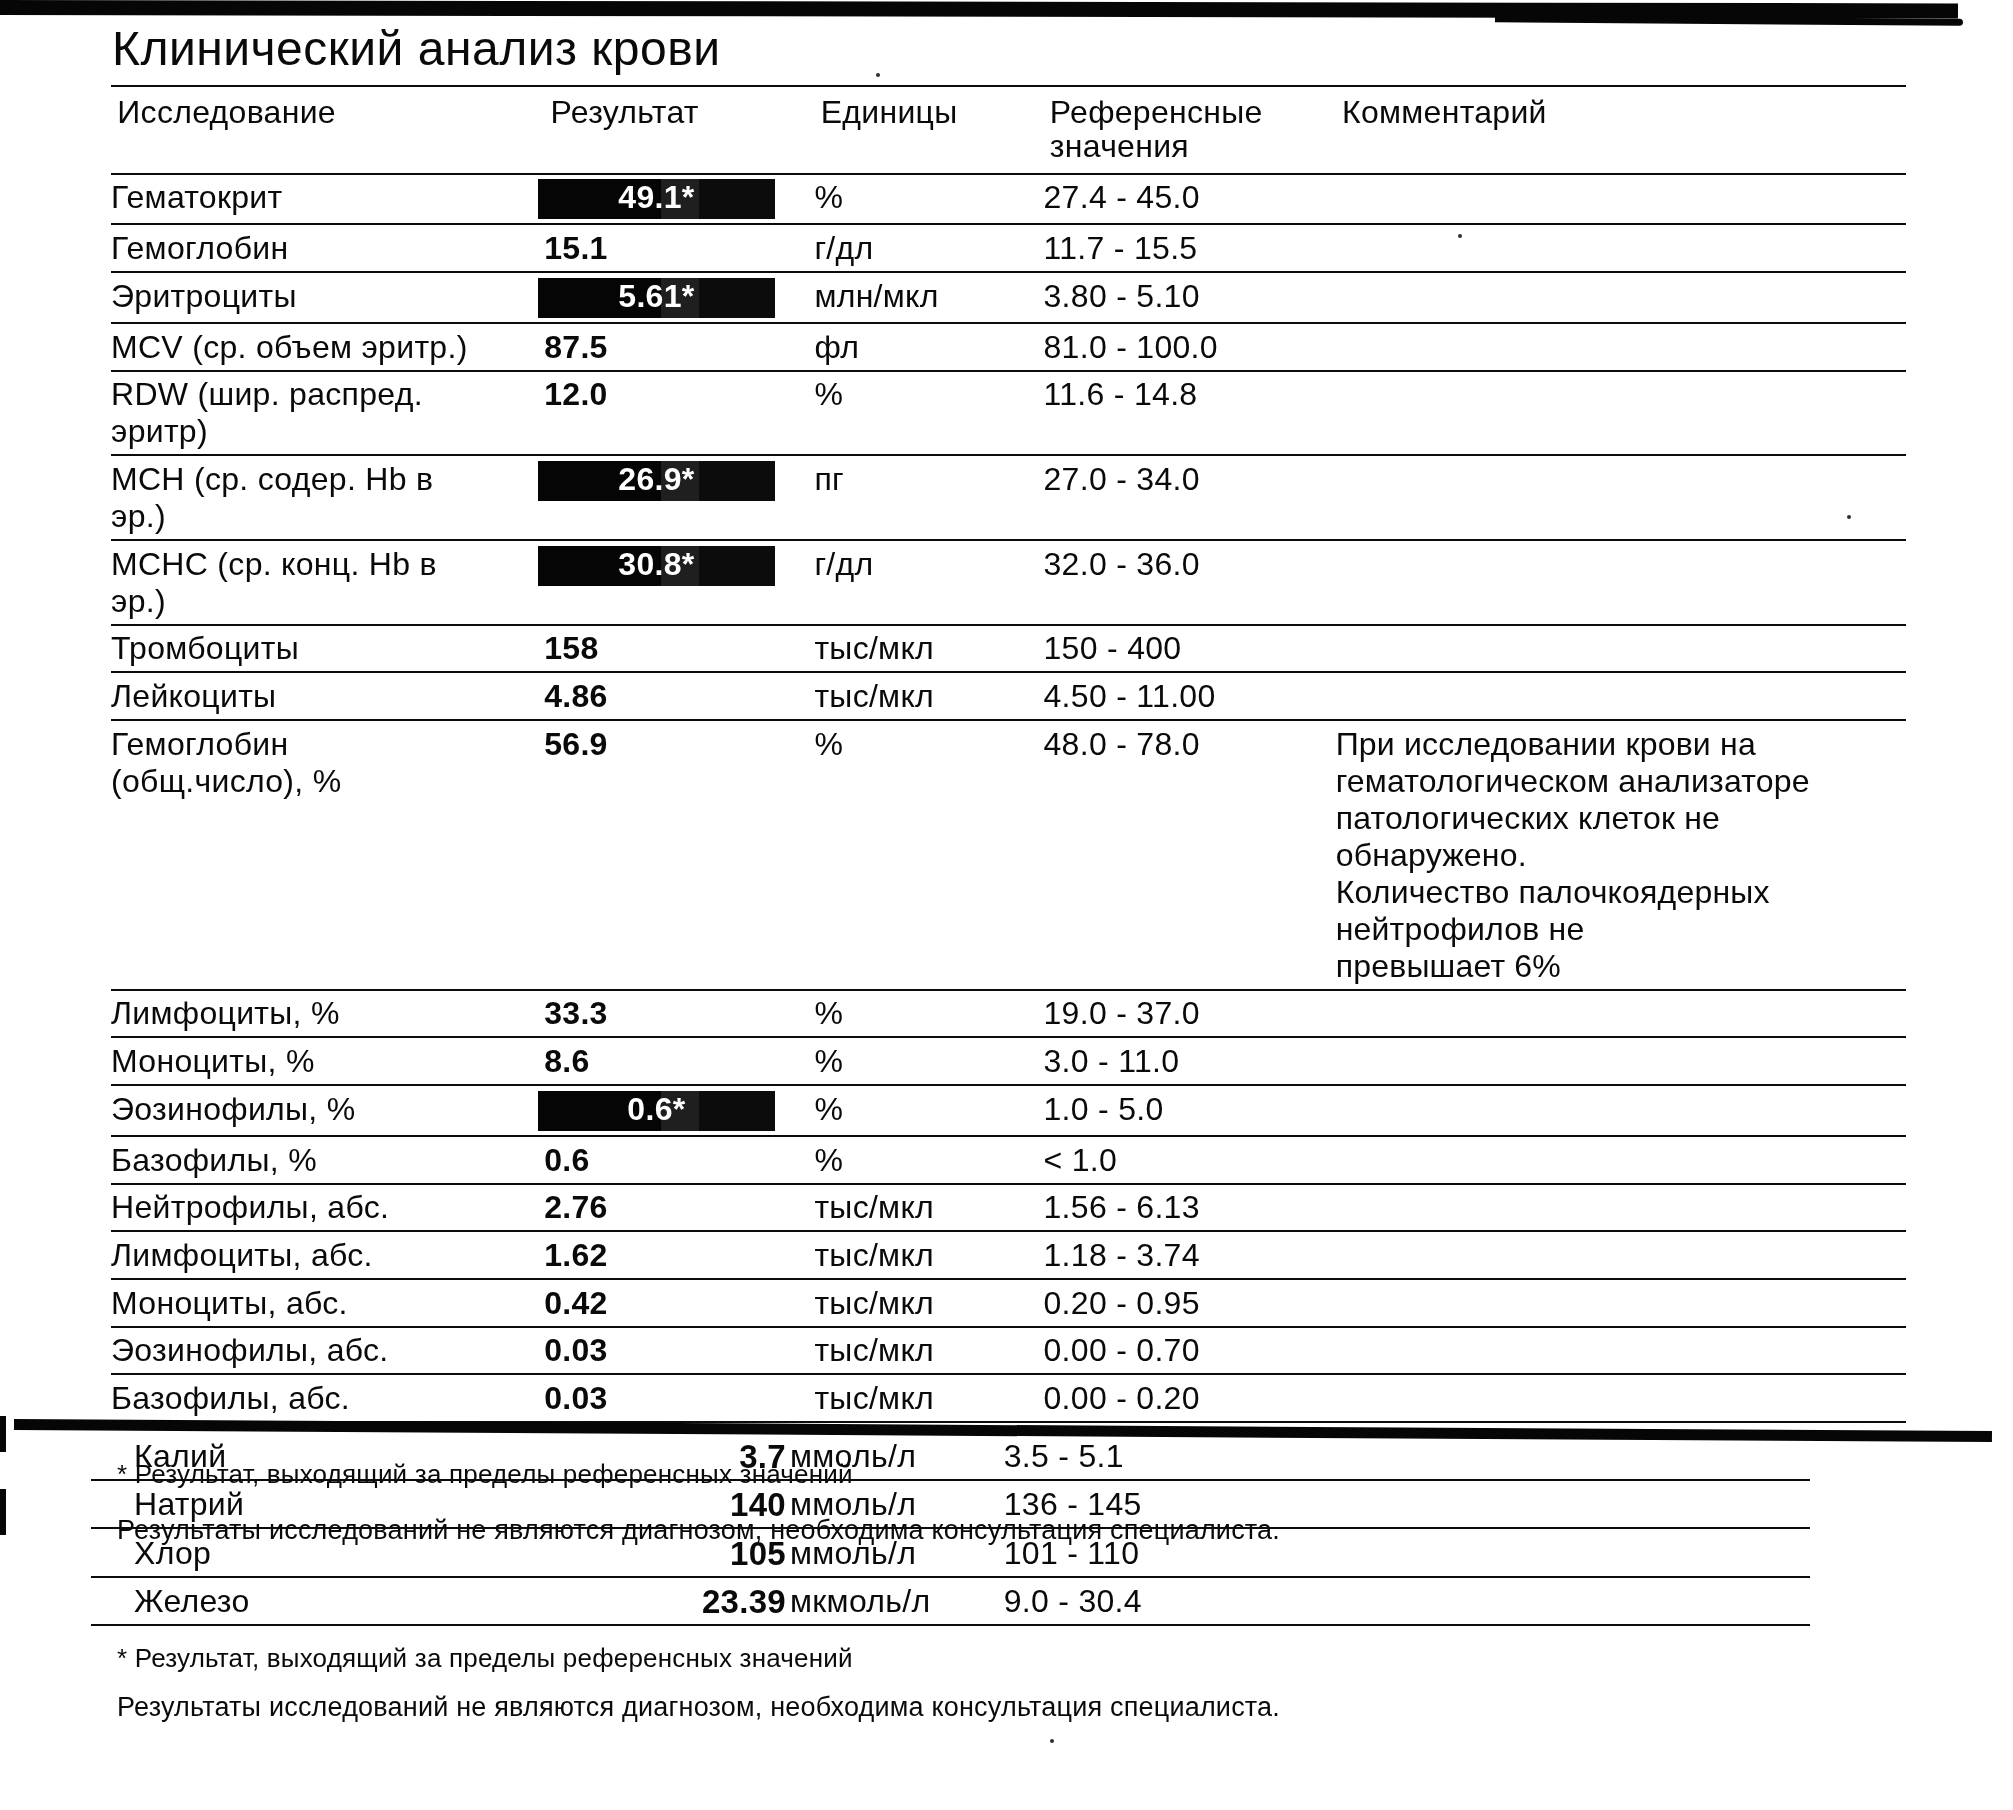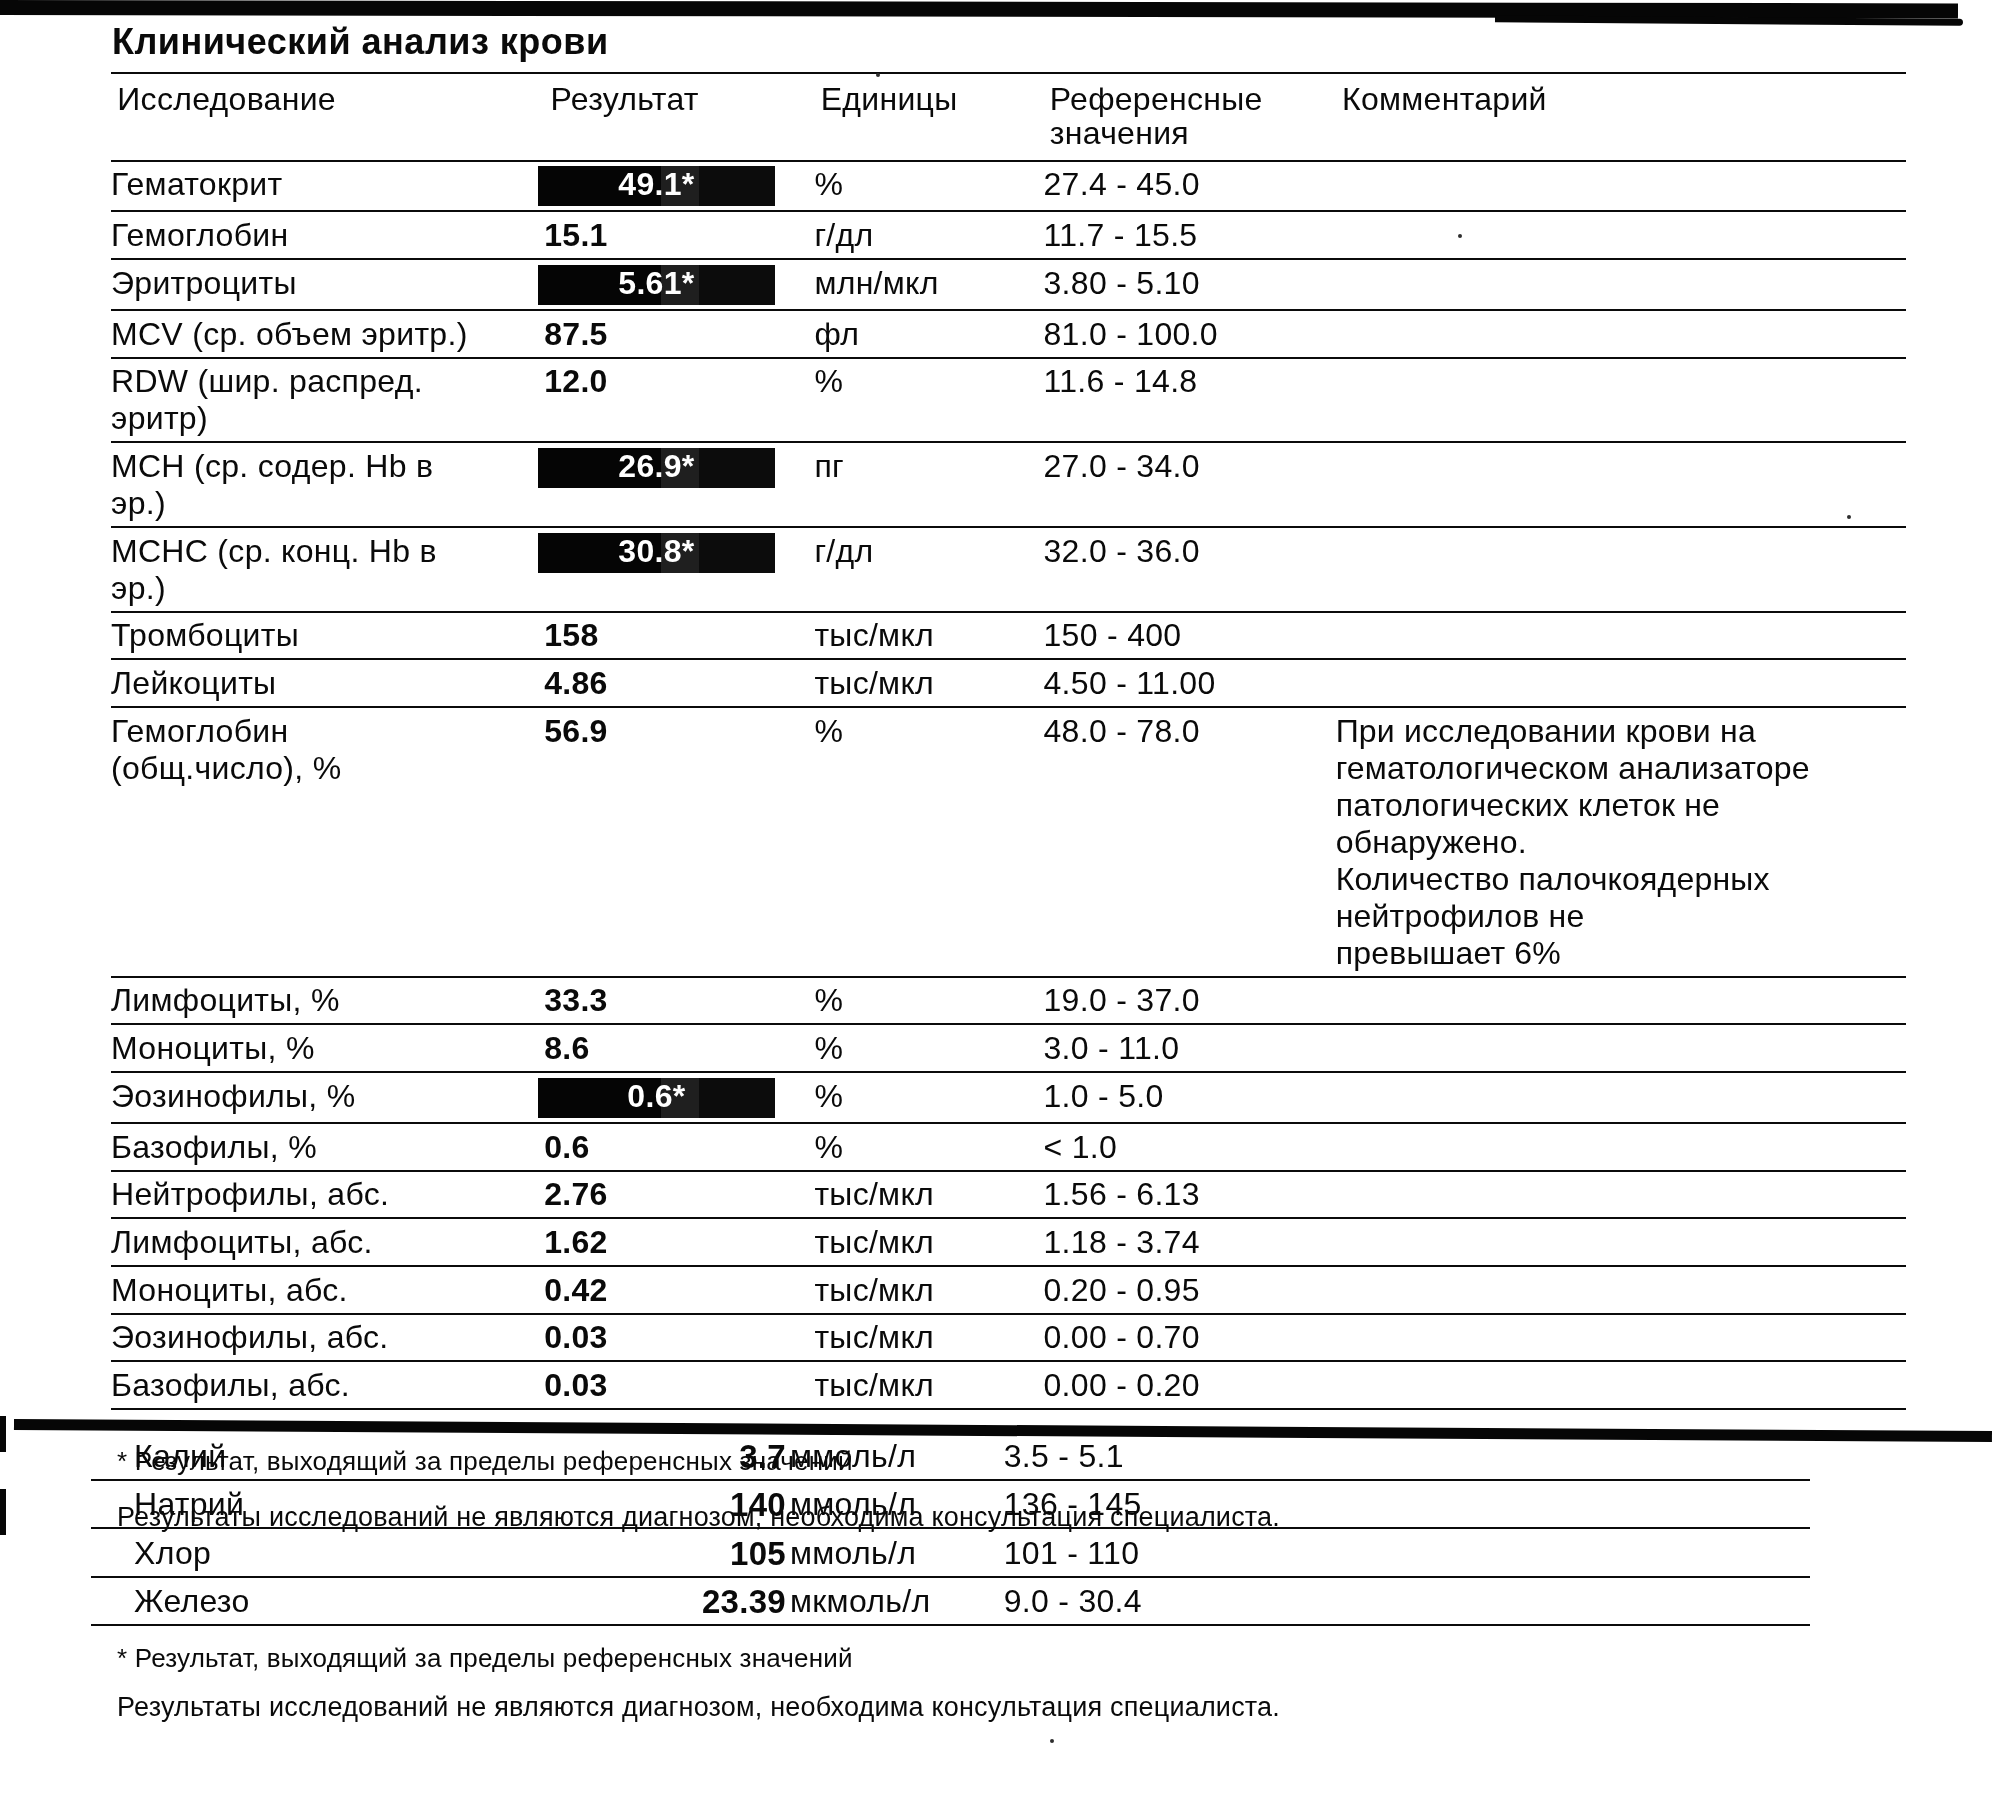--- a/index.html
+++ b/index.html
@@ -21,7 +21,7 @@
   .edge-mark.m2{top:1489px;height:46px;}
   .speck{position:absolute;width:4px;height:4px;border-radius:50%;background:#2e2e2e;}
   
-  .title{margin:20.5px 0 0 112px;font-size:36px;font-weight:bold;letter-spacing:0.5px;}
+  .title{margin:20.5px 0 0 112px;font-size:48px;font-weight:normal;letter-spacing:0.5px;}
   .title-rule{margin-left:111px;width:1795px;border-bottom:2.4px solid #0b0b0b;margin-top:9.5px;}
   
   table.cbc{margin-left:111px;border-collapse:collapse;table-layout:fixed;width:1795px;}

